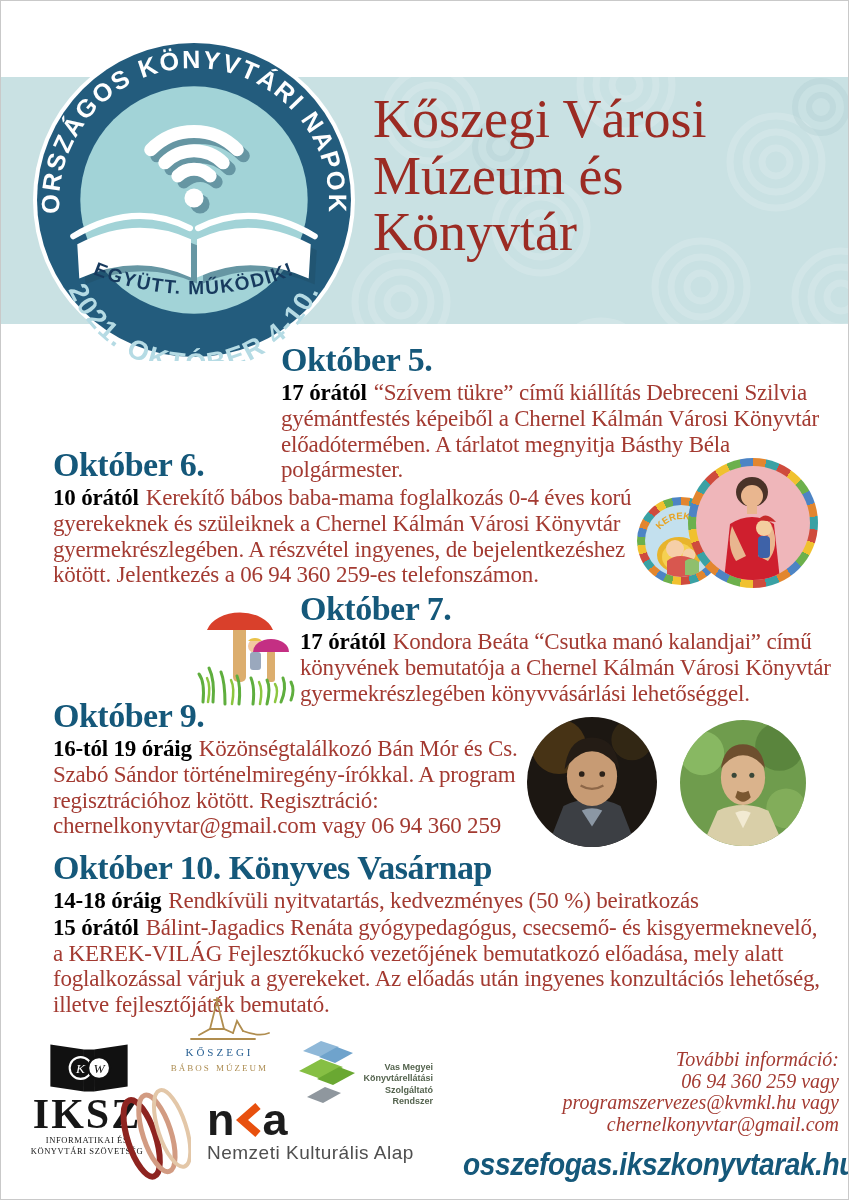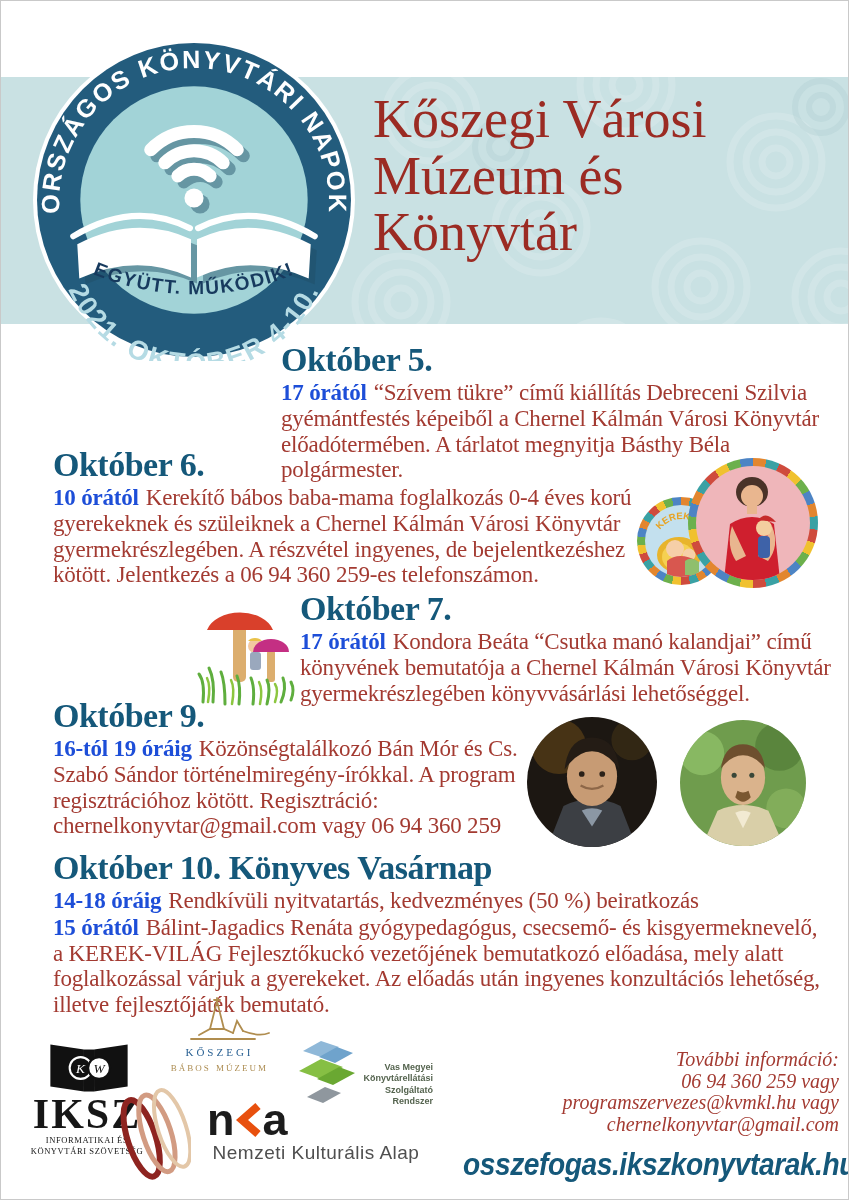--- a/index.html
+++ b/index.html
@@ -27,7 +27,7 @@
   .section h2{font-size:34px;font-weight:700;color:#15587a;margin:0 0 3px 0;letter-spacing:-0.5px;line-height:1.0;}
   .section p{margin:0;font-size:23px;line-height:1.12;color:#a33a31;letter-spacing:-0.2px;}
   .section p + p{margin-top:1px;}
-  .time{color:#1d4ed8;font-weight:700;padding-right:7px;}
+  .time{color:#000000;font-weight:700;padding-right:7px;}
   .s5{left:280px;top:342px;width:555px;}
   .s6{left:52px;top:447px;width:592px;}
   .s7{left:299px;top:591px;width:535px;}

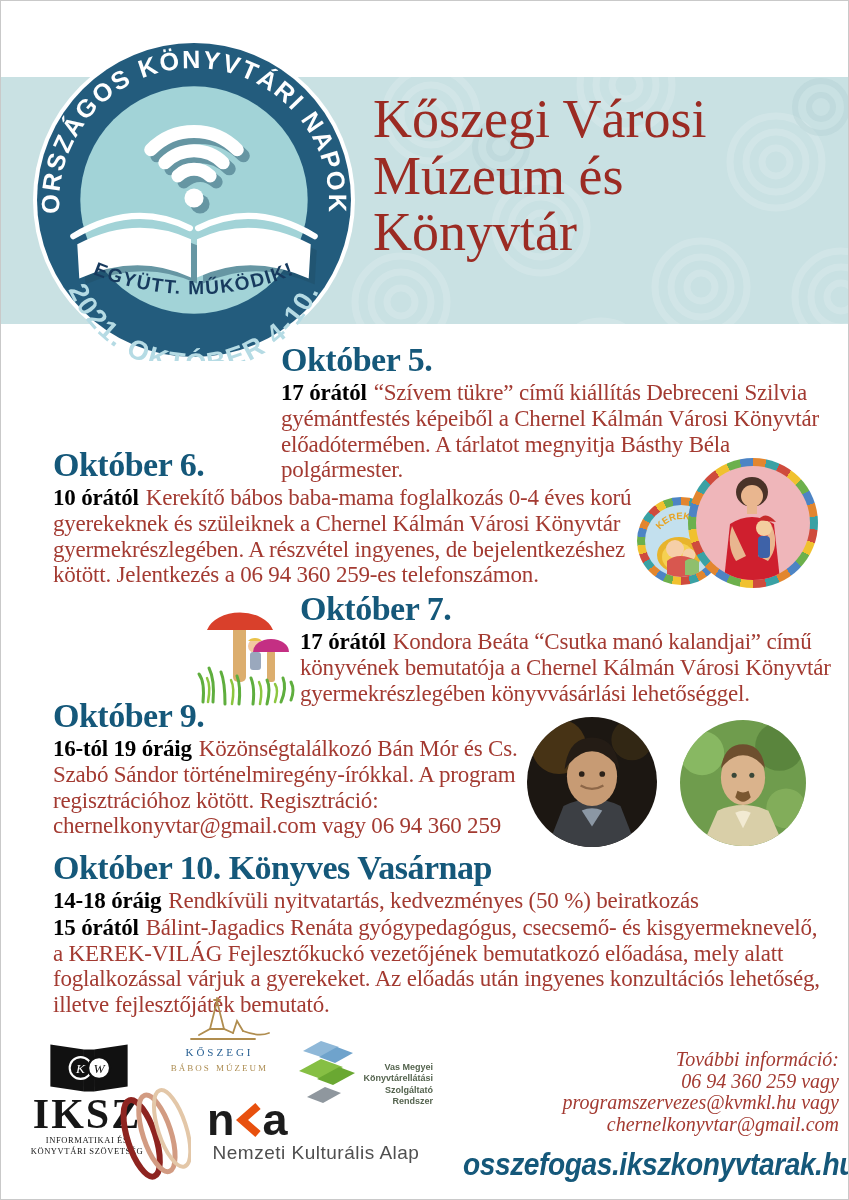--- a/index.html
+++ b/index.html
@@ -64,7 +64,7 @@
   .nka-mark{display:flex;align-items:center;gap:1px;font-family:"Liberation Sans",sans-serif;
             font-weight:700;font-size:45px;color:#1c1c1c;line-height:.85;}
   .nka-caption{font-family:"Liberation Sans",sans-serif;font-size:19px;color:#4f4f4f;
-               letter-spacing:.5px;margin-top:3px;white-space:nowrap;text-align:center;}
+               letter-spacing:.5px;margin-top:3px;white-space:nowrap;}
   .contact{position:absolute;left:438px;top:1048px;width:400px;text-align:right;
            color:#a33a31;font-size:20px;line-height:1.08;font-style:italic;}
   .website{margin-top:12px;font-family:"Liberation Sans",sans-serif;font-weight:700;

